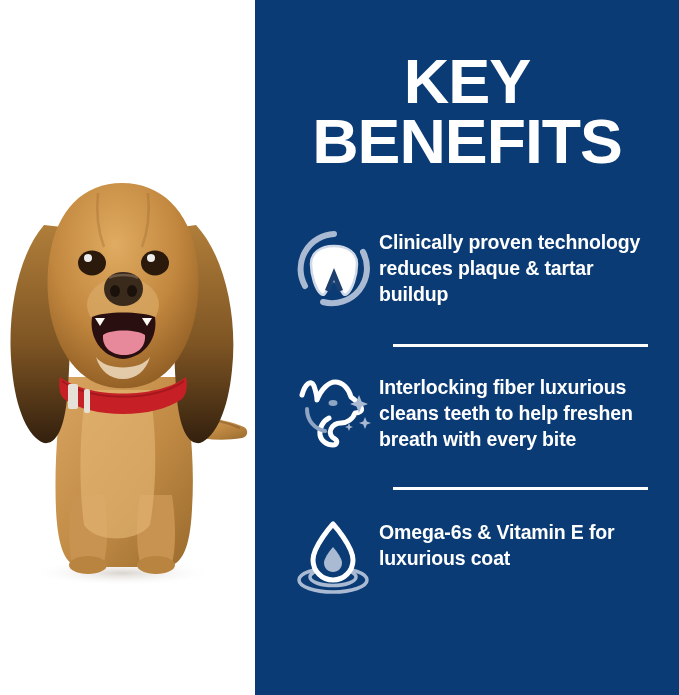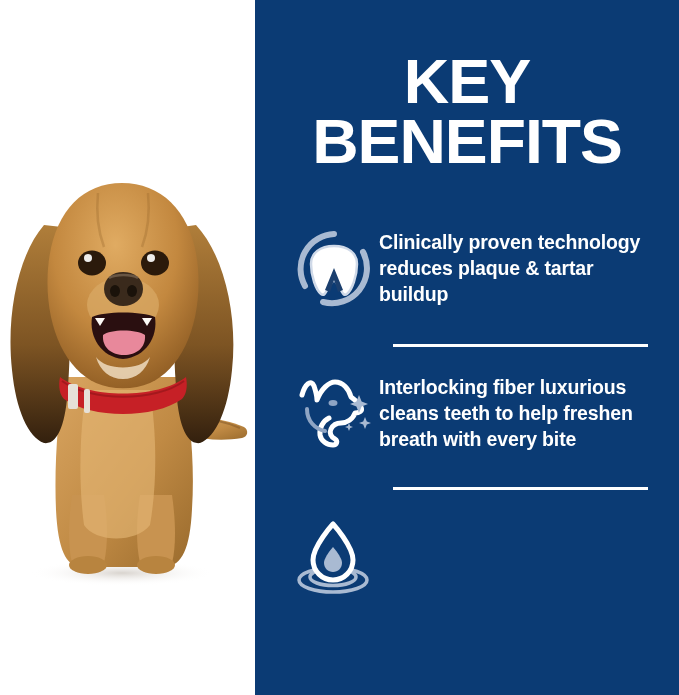--- a/index.html
+++ b/index.html
@@ -274,6 +274,7 @@
             <path d="M40 29 C 40 29 31 39 31 45 C 31 50 35 54 40 54 C 45 54 49 50 49 45 C 49 39 40 29 40 29 Z" fill="#a9bad2"></path>
           </svg>
         </div>
+        <div class="benefit-text">Omega-6s &amp; Vitamin E for luxurious coat</div>
       </div>
 
     </div>

